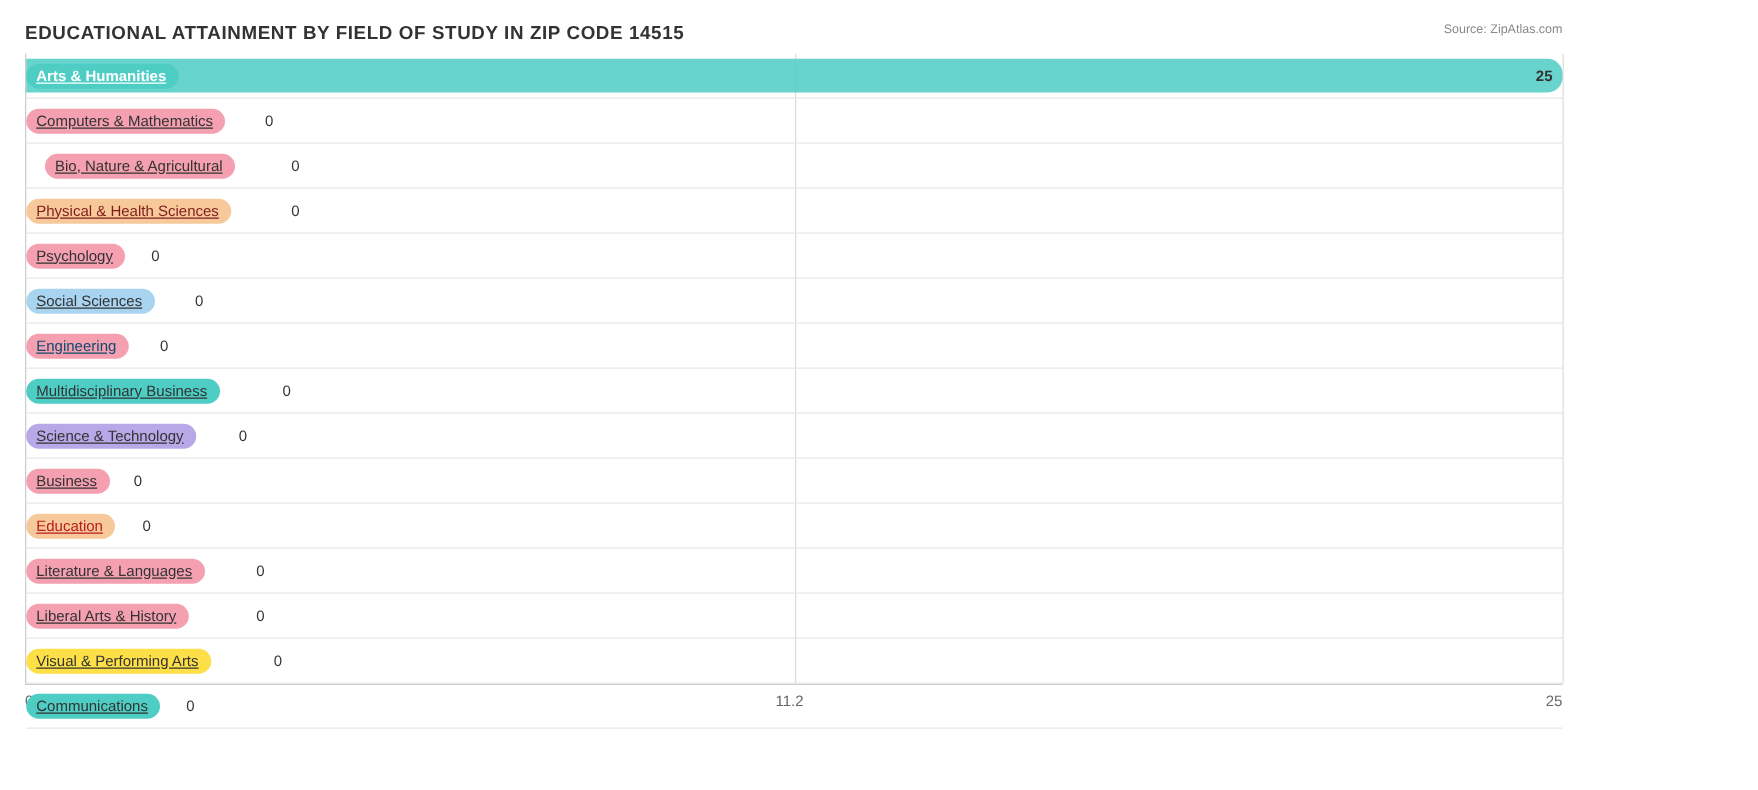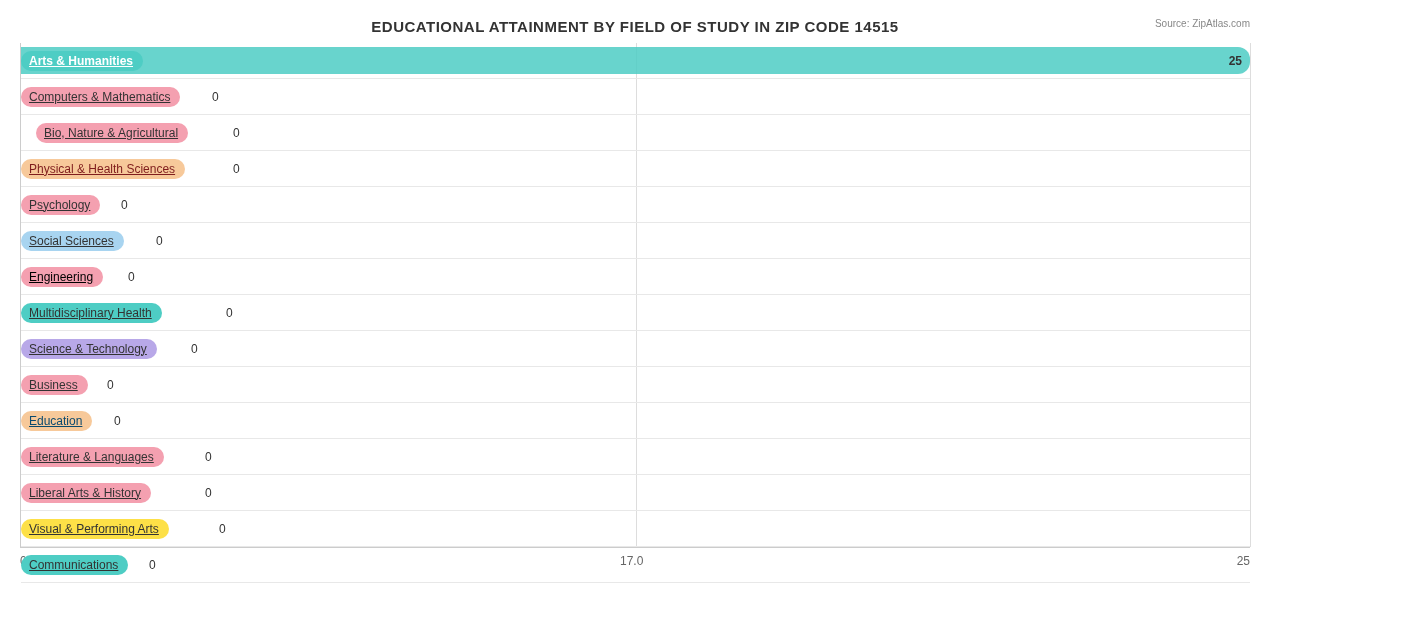--- a/index.html
+++ b/index.html
@@ -15,7 +15,6 @@
       height: 632px;
       padding: 18px 20px 50px 20px;
       position: relative;
-      text-align: center;
     }
     .chart-title {
       font-size: 15px;

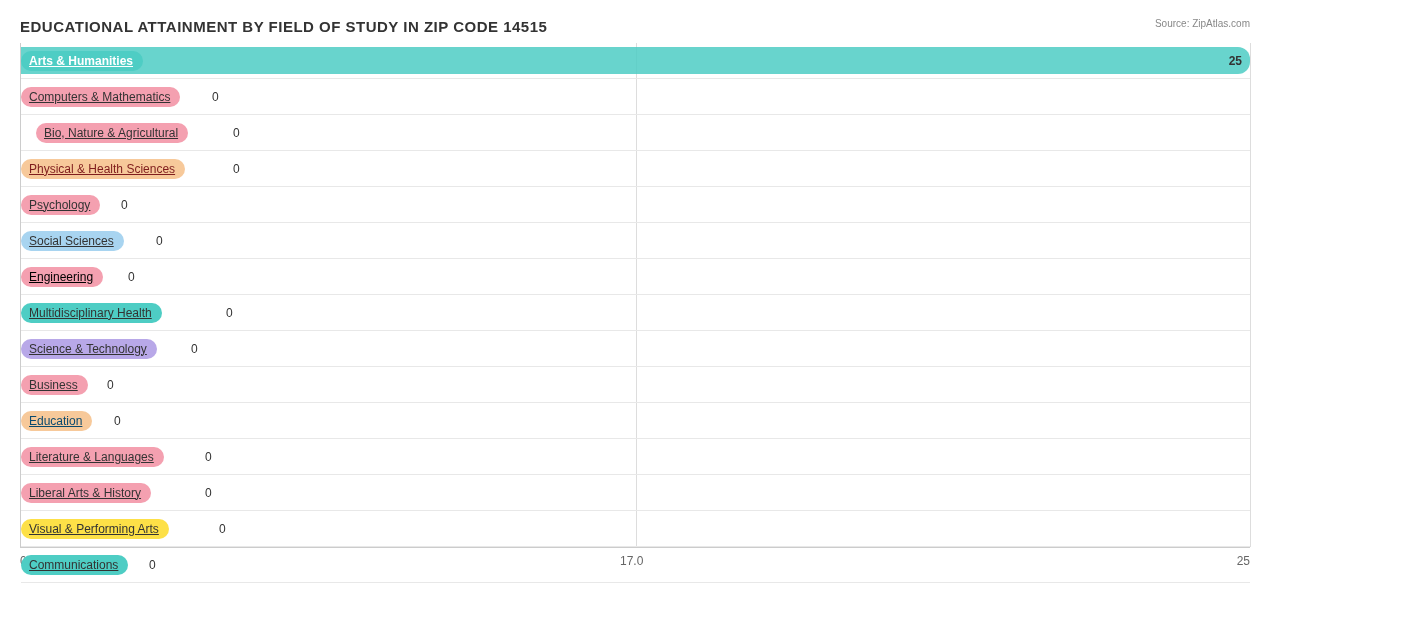--- a/index.html
+++ b/index.html
@@ -137,7 +137,7 @@
           <div class="bar-value" style="left: 135px;">0</div>
         </div>
         <div class="bar-row">
-          <div class="bar-label-container"><span class="bar-label" style="background-color: rgb(244, 160, 176); opacity: 1; color: #000000;">Engineering</span></div>
+          <div class="bar-label-container"><span class="bar-label" style="background-color: rgb(244, 160, 176); opacity: 1; color: #0c4a6e;">Engineering</span></div>
           <div class="bar-value" style="left: 107px;">0</div>
         </div>
         <div class="bar-row">

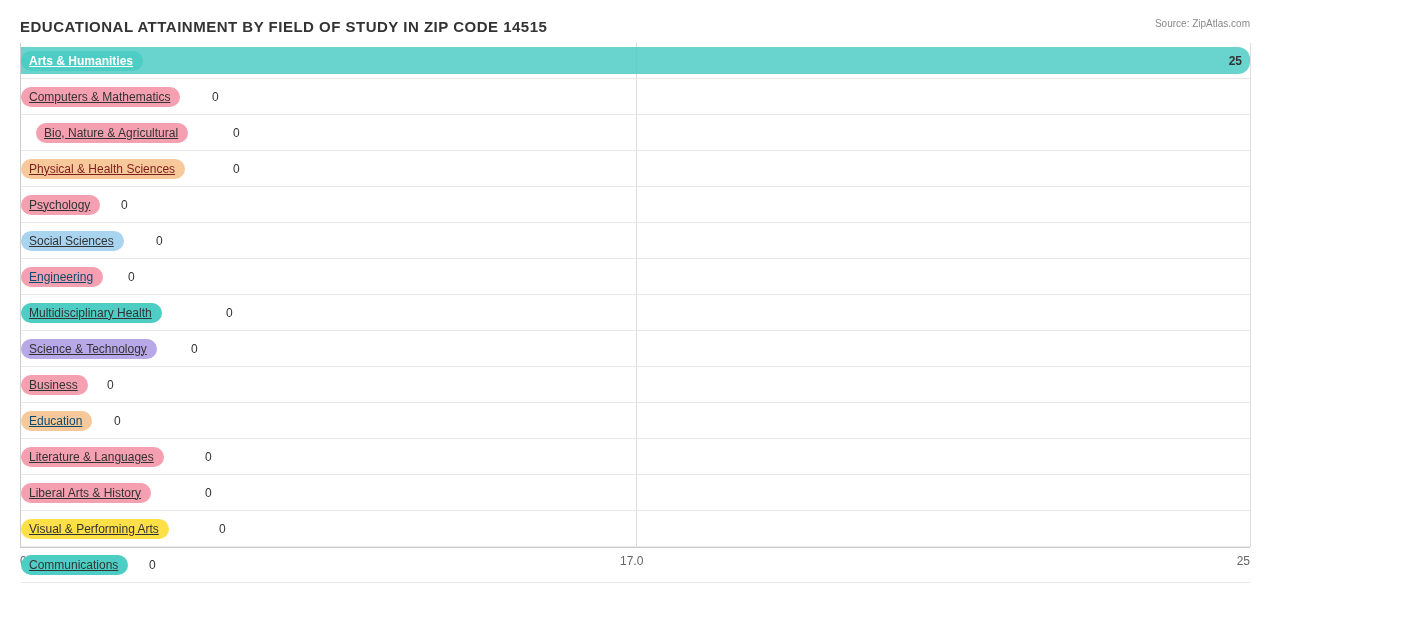--- a/index.html
+++ b/index.html
@@ -141,7 +141,7 @@
           <div class="bar-value" style="left: 107px;">0</div>
         </div>
         <div class="bar-row">
-          <div class="bar-label-container"><span class="bar-label" style="background-color: rgb(78, 205, 196); opacity: 1; color: rgb(51, 51, 51);">Multidisciplinary Health</span></div>
+          <div class="bar-label-container"><span class="bar-label" style="background-color: rgb(78, 205, 196); opacity: 1; color: rgb(51, 51, 51);">Multidisciplinary Business</span></div>
           <div class="bar-value" style="left: 205px;">0</div>
         </div>
         <div class="bar-row">

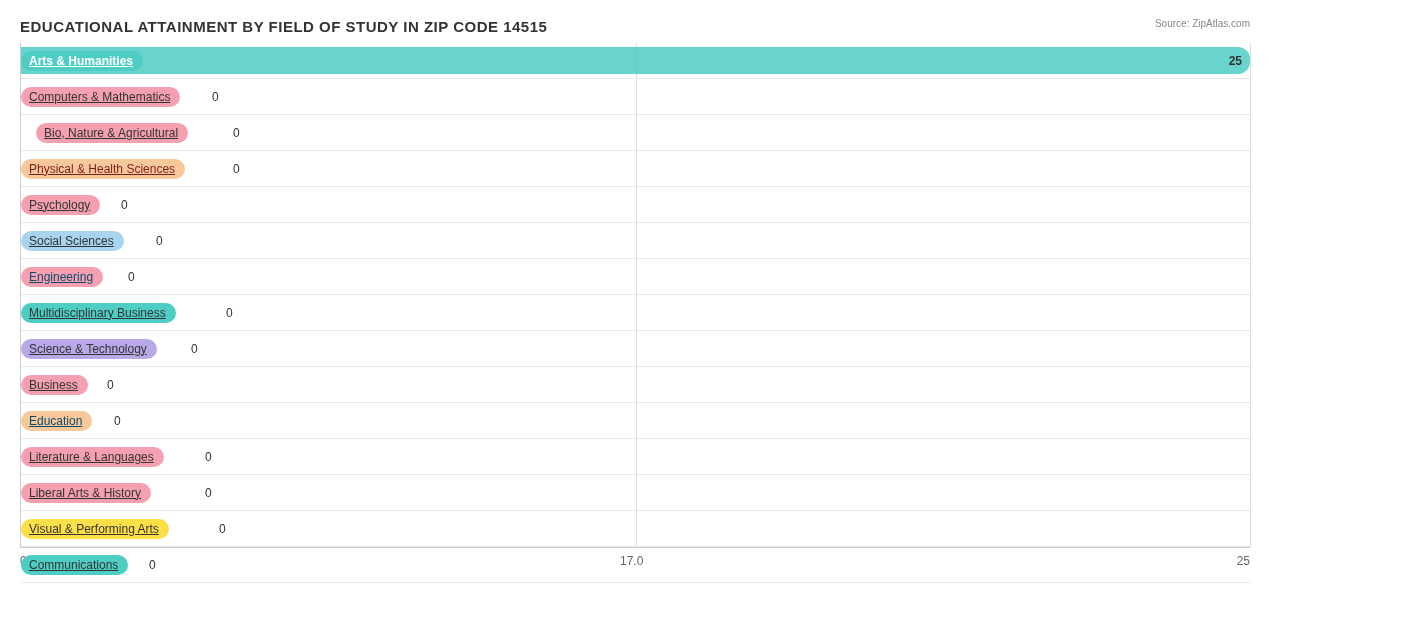--- a/index.html
+++ b/index.html
@@ -153,7 +153,7 @@
           <div class="bar-value" style="left: 86px;">0</div>
         </div>
         <div class="bar-row">
-          <div class="bar-label-container"><span class="bar-label" style="background-color: rgb(247, 201, 154); opacity: 1; color: #0c4a6e;">Education</span></div>
+          <div class="bar-label-container"><span class="bar-label" style="background-color: rgb(247, 201, 154); opacity: 1; color: #b91c1c;">Education</span></div>
           <div class="bar-value" style="left: 93px;">0</div>
         </div>
         <div class="bar-row">

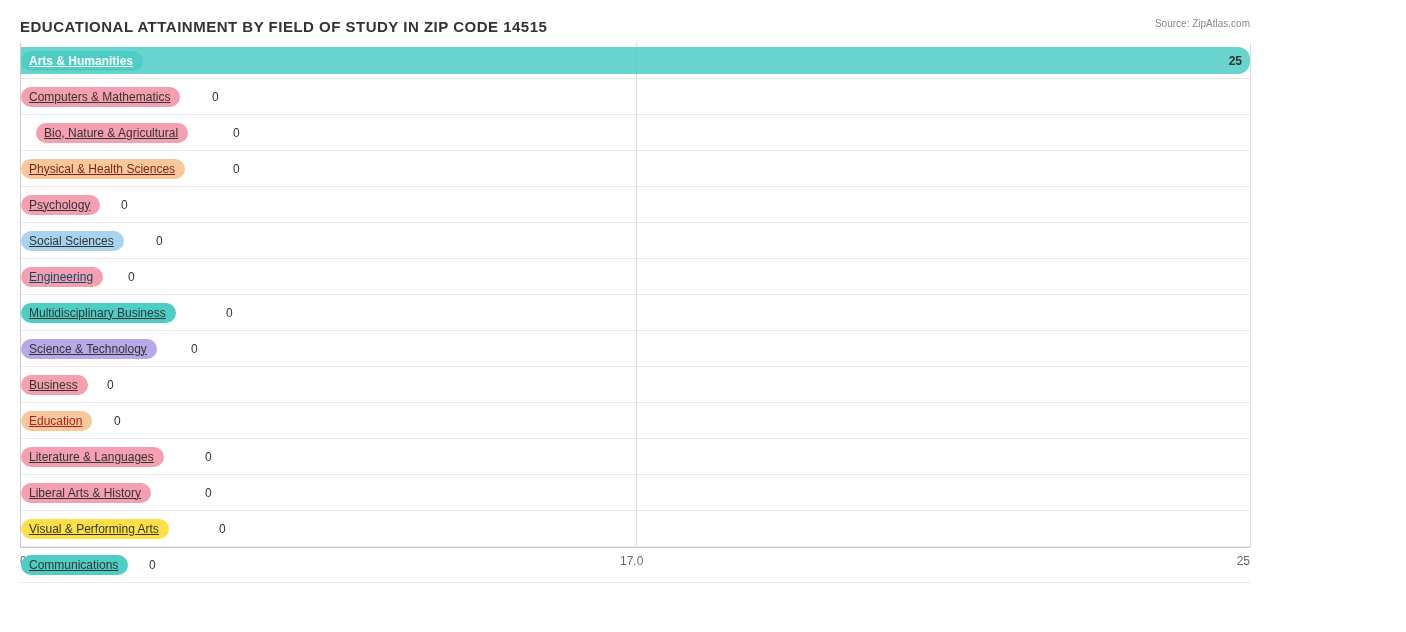--- a/index.html
+++ b/index.html
@@ -175,7 +175,7 @@
       </div>
     <div class="x-axis" id="x-axis">
         <span>0</span>
-        <span>17.0</span>
+        <span>11.2</span>
         <span>25</span>
       </div>
   </div>

